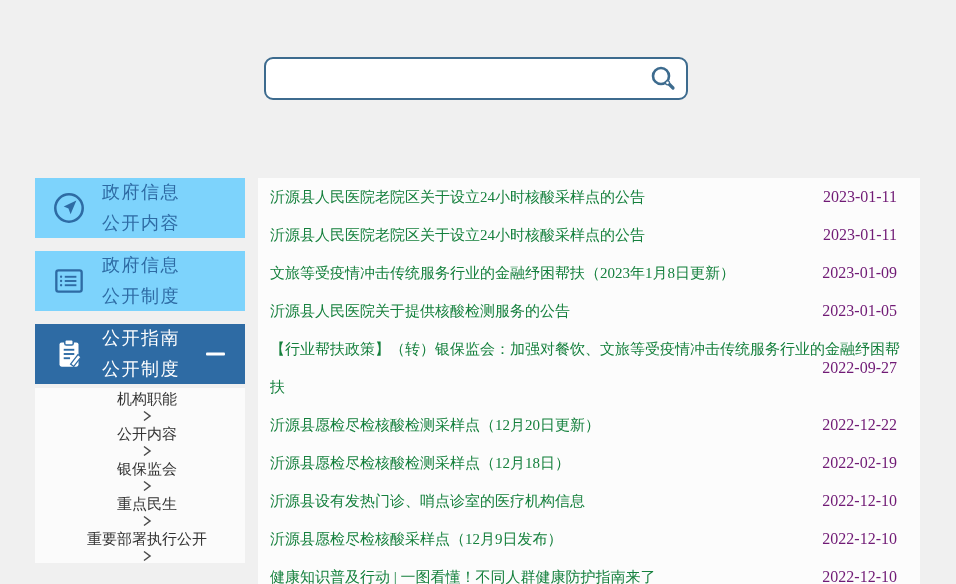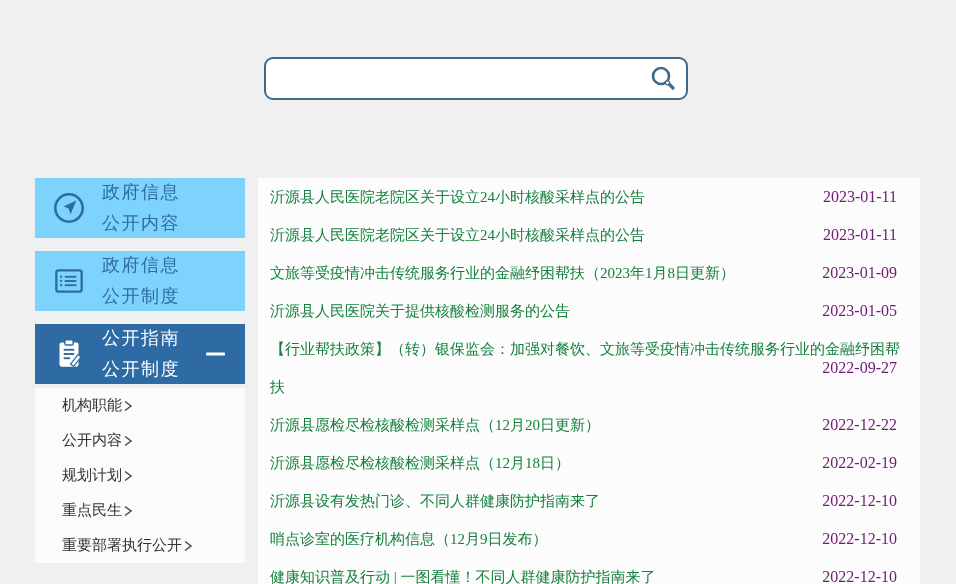--- a/index.html
+++ b/index.html
@@ -58,10 +58,11 @@
   .submenu { background:#fbfbfb; }
   .submenu-item {
     height:35px;
-    display:flex; align-items:center; justify-content:flex-start;
+    display:flex; align-items:center; justify-content:flex-end;
     padding:0 13px 0 27px;
     font-size:15px; color:#333333;
     cursor:pointer;
+    flex-direction:column;
   }
   .submenu-item .chev { display:flex; align-items:center; }
 

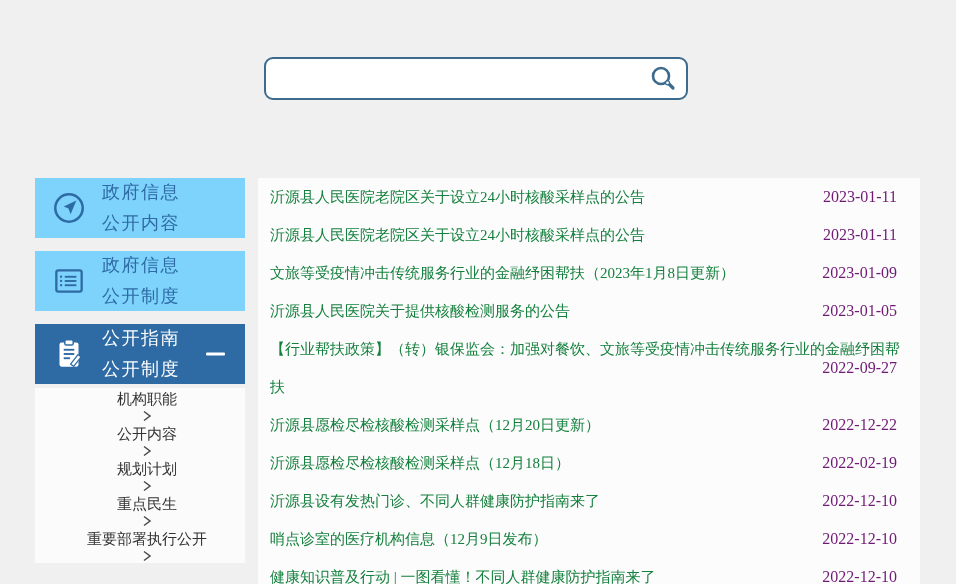--- a/index.html
+++ b/index.html
@@ -169,7 +169,7 @@
       </span>
     </div>
     <div class="submenu-item">
-      <span>规划计划</span>
+      <span>银保监会</span>
       <span class="chev">
         <svg width="12" height="14" viewBox="0 0 12 14">
             <polyline points="3,2.5 9,7 3,11.5" fill="none" stroke="#4a4a4a" stroke-width="1.5"></polyline>

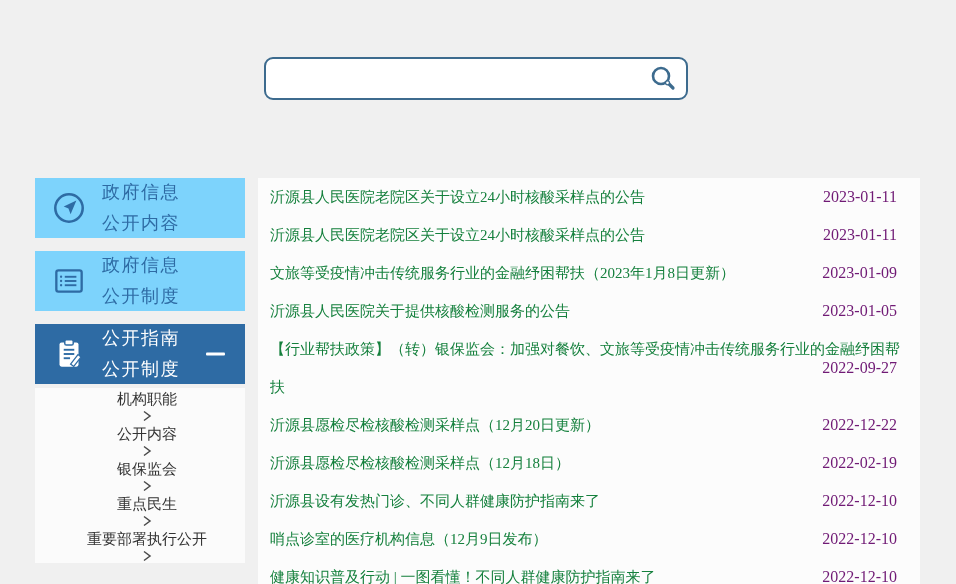--- a/index.html
+++ b/index.html
@@ -226,7 +226,7 @@
     <span class="news-date">2022-02-19</span>
   </div>
   <div class="news-row">
-    <span class="news-title">沂源县设有发热门诊、不同人群健康防护指南来了</span>
+    <span class="news-title">沂源县设有发热门诊、哨点诊室的医疗机构信息</span>
     <span class="news-date">2022-12-10</span>
   </div>
   <div class="news-row">

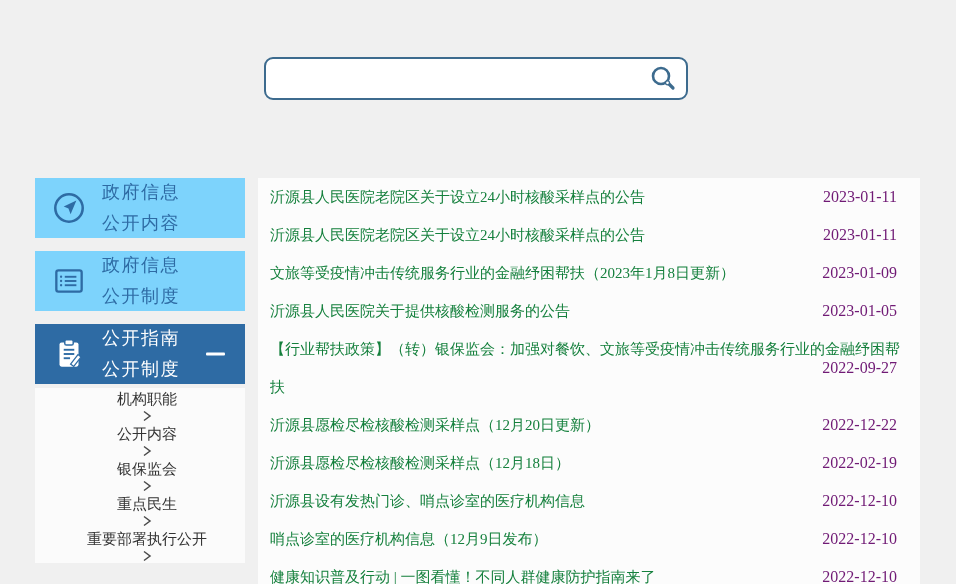--- a/index.html
+++ b/index.html
@@ -230,7 +230,7 @@
     <span class="news-date">2022-12-10</span>
   </div>
   <div class="news-row">
-    <span class="news-title">哨点诊室的医疗机构信息（12月9日发布）</span>
+    <span class="news-title">沂源县愿检尽检核酸采样点（12月9日发布）</span>
     <span class="news-date">2022-12-10</span>
   </div>
   <div class="news-row">

